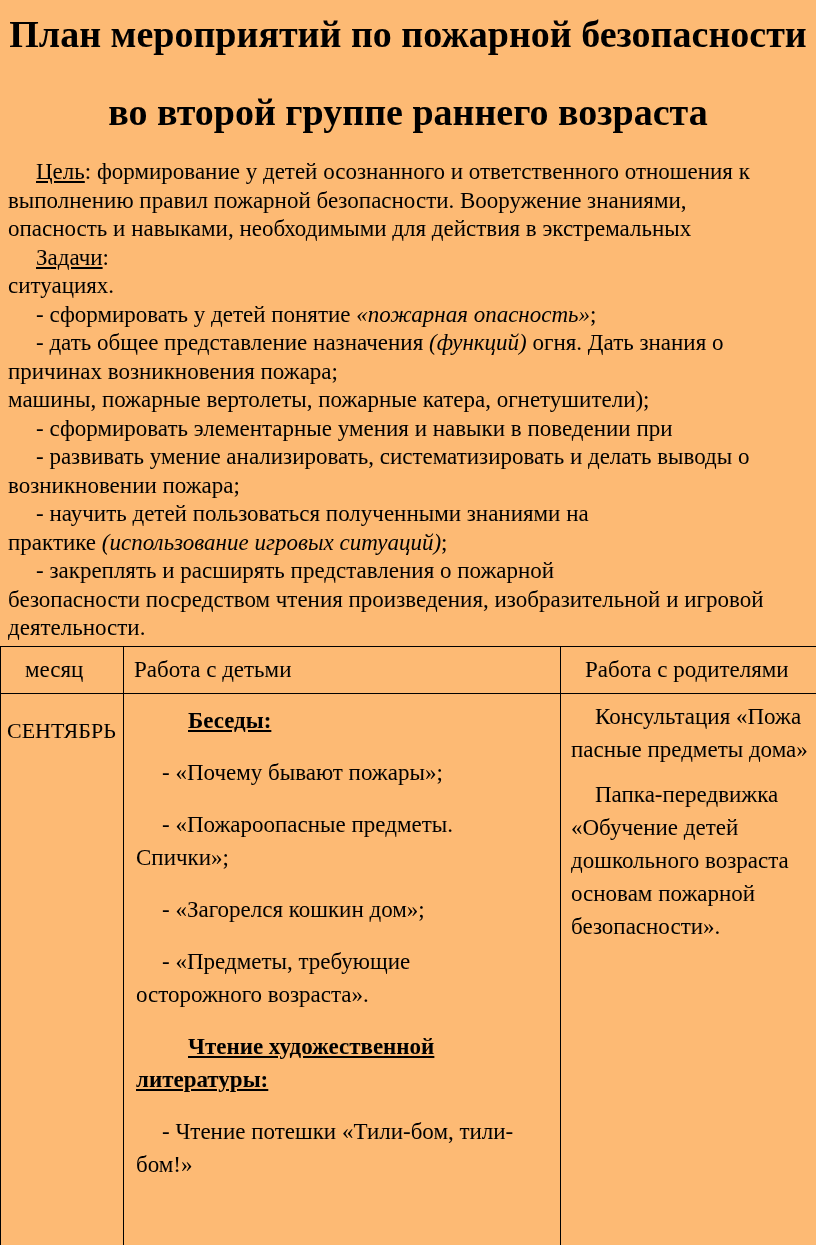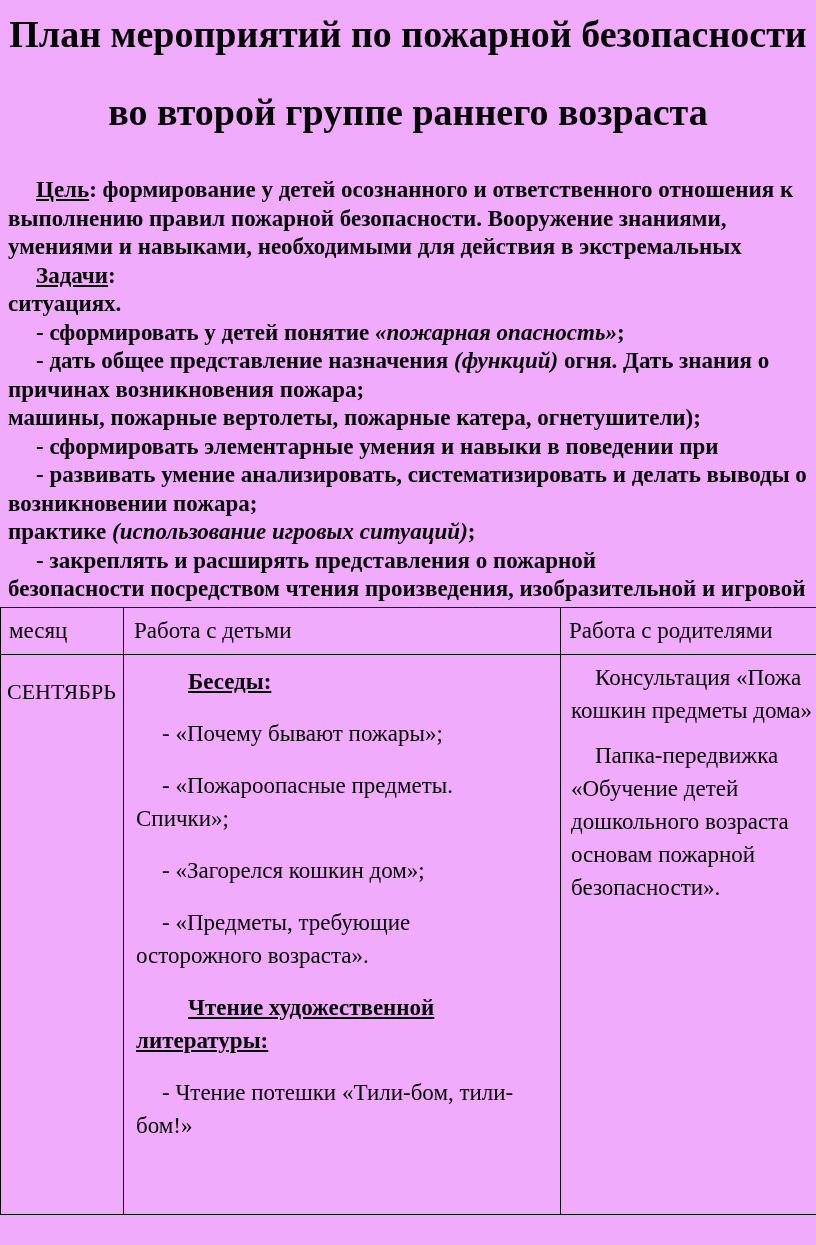--- a/index.html
+++ b/index.html
@@ -6,7 +6,7 @@
   html, body { background: #ffffff; }
   .page {
     width: 816px; height: 1245px; overflow: hidden;
-    background: #f0abfc; color: #000000;
+    background: #fdba74; color: #000000;
     font-family: "Liberation Serif", "DejaVu Serif", serif;
     margin: 0 auto; position: relative;
   }

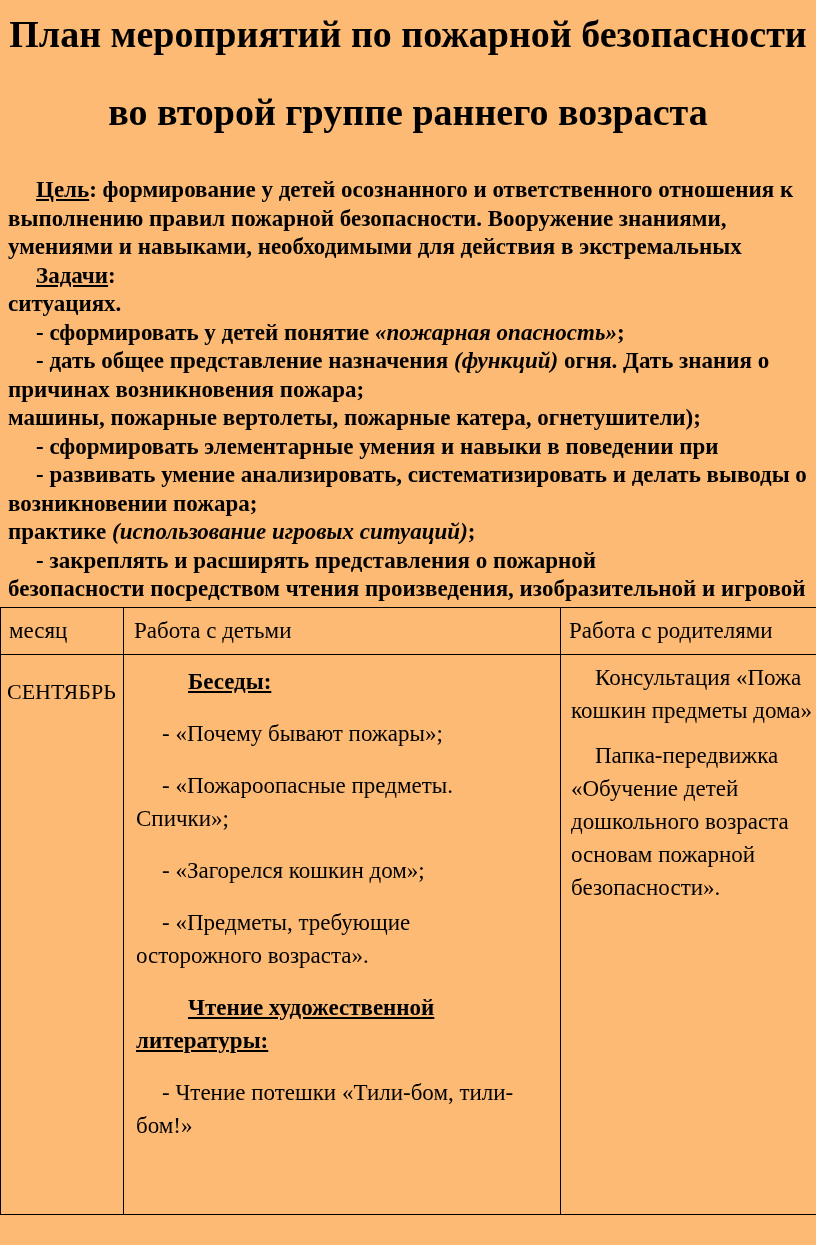--- a/index.html
+++ b/index.html
@@ -13,7 +13,7 @@
   .title { text-align: center; font-weight: 700; font-size: 38px; line-height: 44px; padding-top: 12px; }
   .tline { display: block; }
   .t2 { margin-top: 34px; }
-  .intro { margin-top: 42px; padding: 0 8px; font-size: 23px; line-height: 28.5px; font-weight: bold; }
+  .intro { margin-top: 24px; padding: 0 8px; font-size: 23px; line-height: 28.5px; }
   .ln { display: block; white-space: nowrap; }
   .ind { padding-left: 28px; }
   .u { text-decoration: underline; }

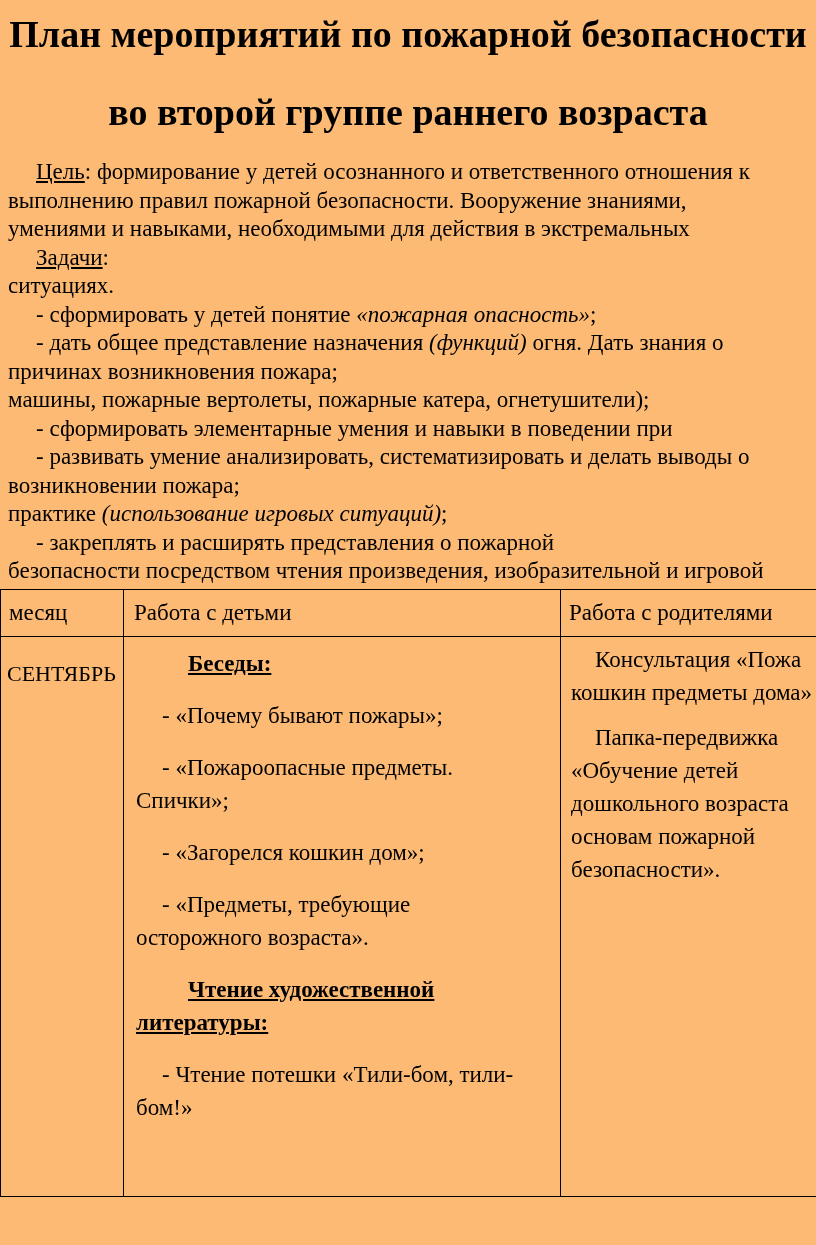--- a/index.html
+++ b/index.html
@@ -47,7 +47,7 @@
   <div class="intro">
     <div class="ln ind"><span class="u">Цель</span><span>: формирование у детей осознанного и ответственного отношения к</span></div>
     <div class="ln">выполнению правил пожарной безопасности. Вооружение знаниями,</div>
-    <div class="ln">умениями и навыками, необходимыми для действия в экстремальных</div>
+    <div class="ln">опасность и навыками, необходимыми для действия в экстремальных</div>
     <div class="ln ind"><span class="u">Задачи</span><span>:</span></div>
 
     <div class="ln">ситуациях.</div>

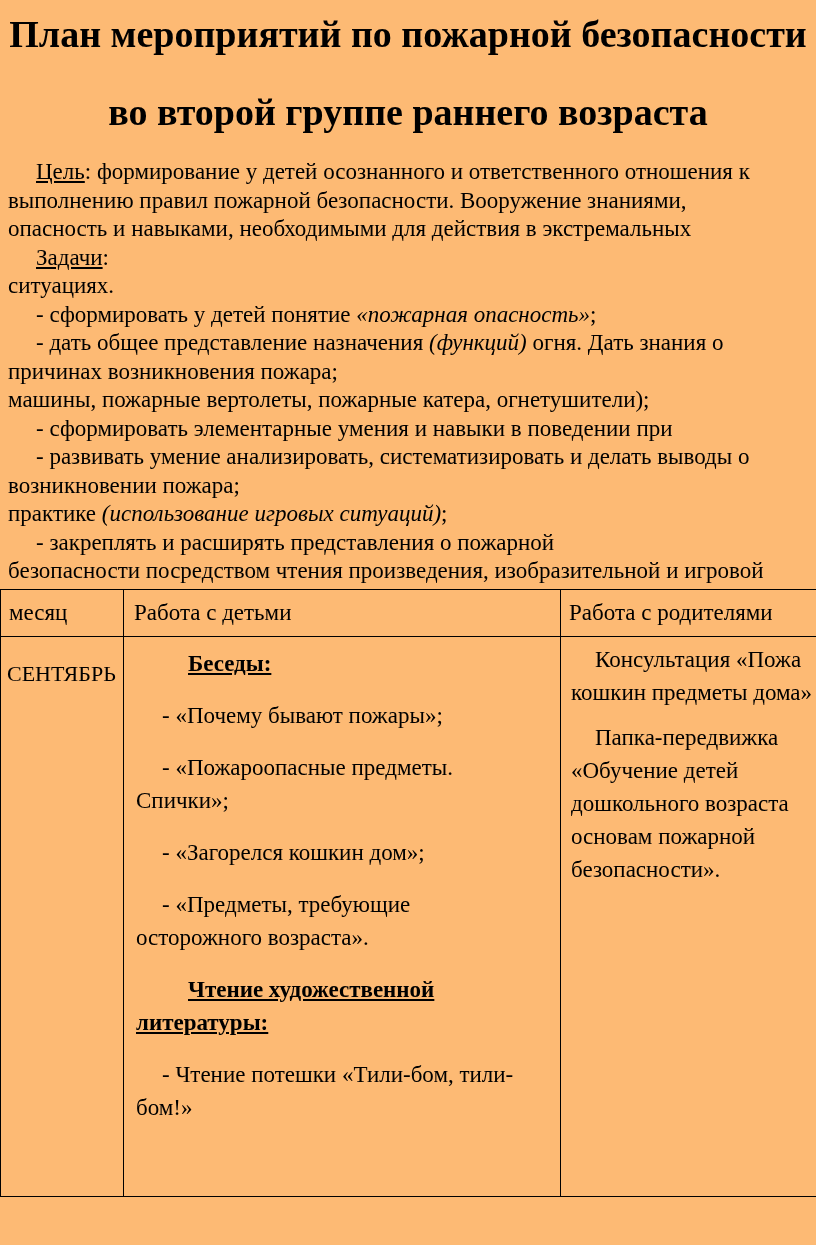--- a/index.html
+++ b/index.html
@@ -64,6 +64,7 @@
 
     <div class="ln">возникновении пожара;</div>
 
+    <div class="ln ind">- научить детей пользоваться полученными знаниями на</div>
     <div class="ln"><span>практике </span><span class="i">(использование игровых ситуаций)</span><span>;</span></div>
 
     <div class="ln ind">- закреплять и расширять представления о пожарной</div>

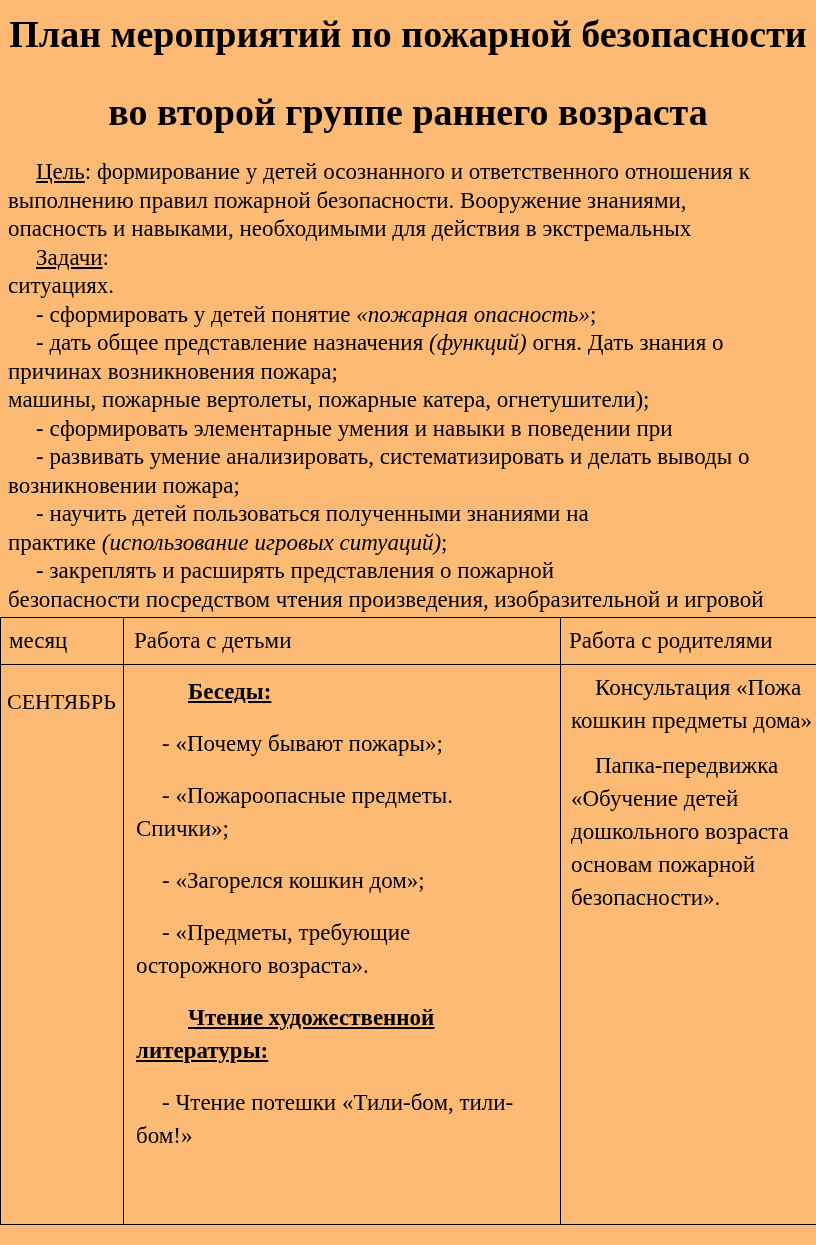--- a/index.html
+++ b/index.html
@@ -69,6 +69,7 @@
 
     <div class="ln ind">- закреплять и расширять представления о пожарной</div>
     <div class="ln">безопасности посредством чтения произведения, изобразительной и игровой</div>
+    <div class="ln">деятельности.</div>
   </div>
 
   <table class="plan">

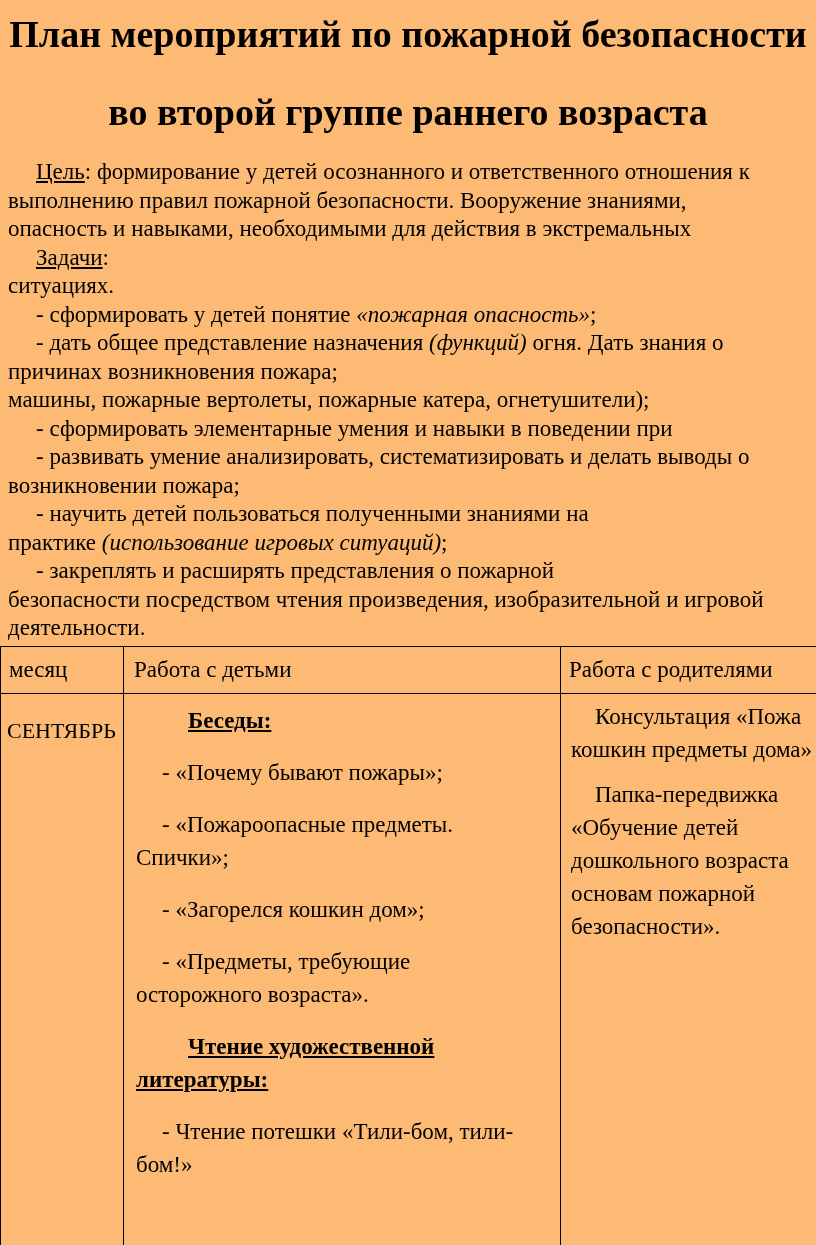--- a/index.html
+++ b/index.html
@@ -22,7 +22,7 @@
 
   table.plan { width: 816px; border-collapse: collapse; table-layout: fixed; margin-top: 3px; font-size: 23px; }
   .plan th, .plan td { border: 1.7px solid #000; }
-  .plan th { font-weight: 400; text-align: left; height: 47px; vertical-align: middle; padding-left: 8px; }
+  .plan th { font-weight: 400; text-align: left; height: 47px; vertical-align: middle; padding-left: 24px; }
   .plan th.h-children { padding-left: 10px; }
   .plan td { vertical-align: top; height: 560px; }
   td.month { padding: 24px 2px 0 6px; font-size: 22px; }

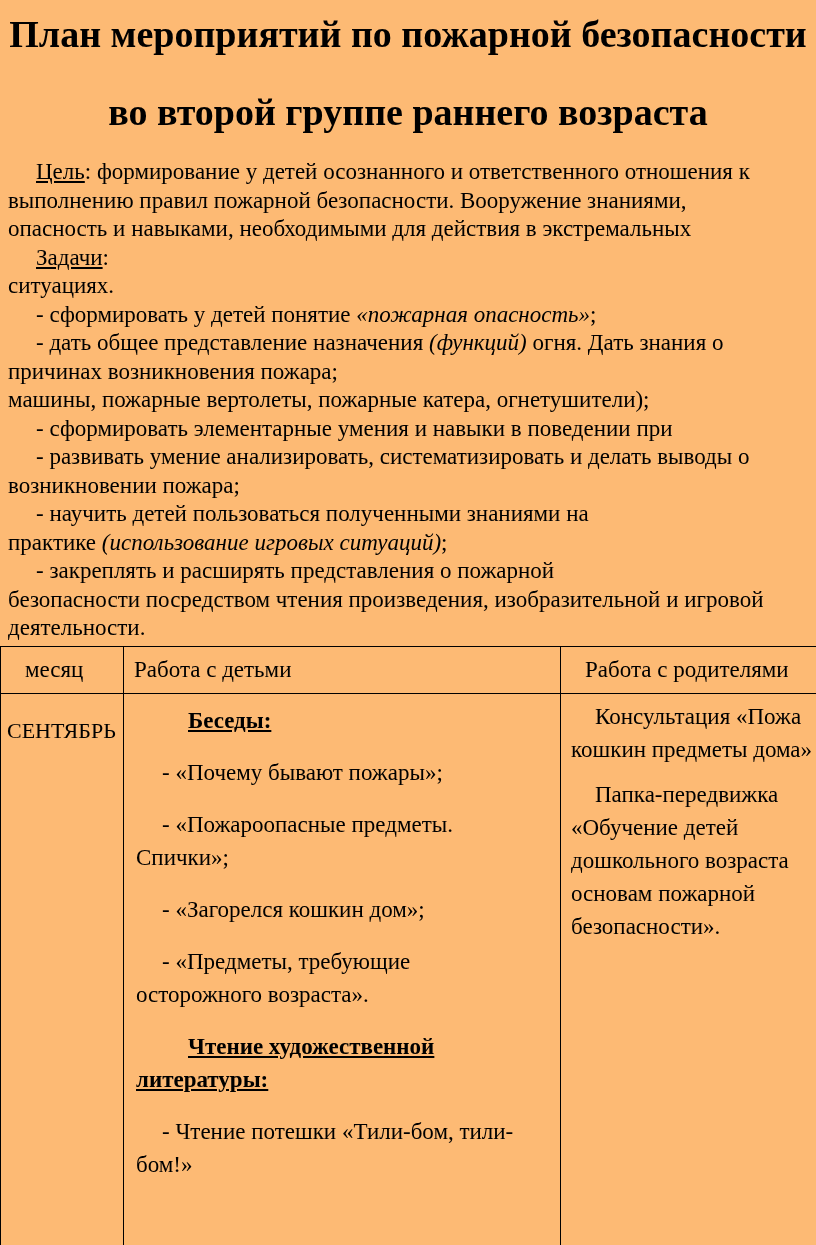--- a/index.html
+++ b/index.html
@@ -116,7 +116,7 @@
       <td class="parents">
         <div class="para">
           <div class="ln p-ind">Консультация «Пожа</div>
-          <div class="ln">кошкин предметы дома»</div>
+          <div class="ln">пасные предметы дома»</div>
         </div>
         <div class="para">
           <div class="ln p-ind">Папка-передвижка</div>

